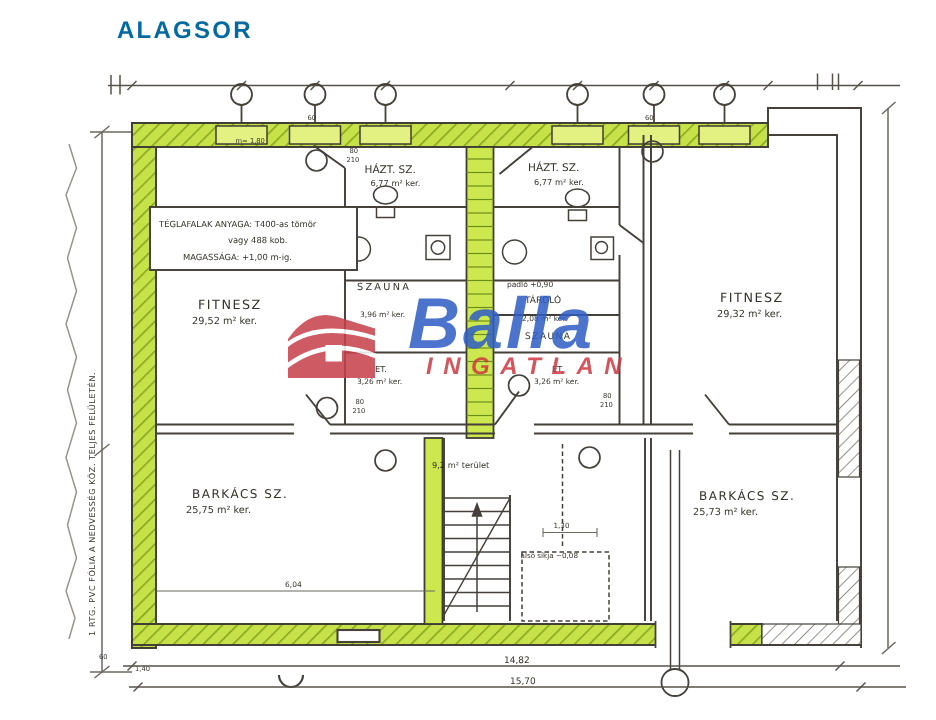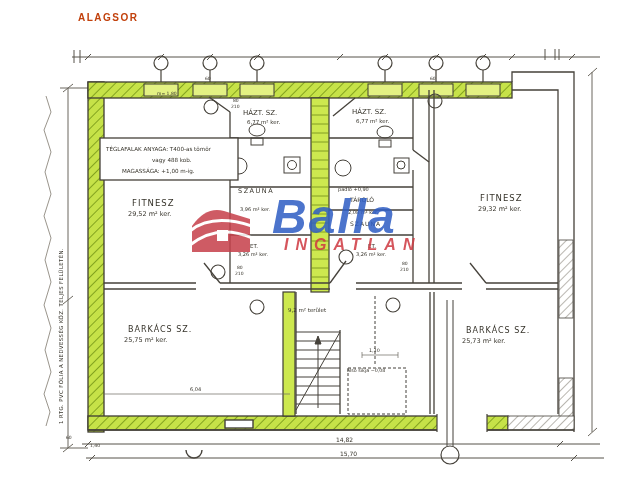--- a/index.html
+++ b/index.html
@@ -5,8 +5,8 @@
   html,body{margin:0;padding:0;background:#ffffff;}
   .stage{position:relative;width:624px;height:480px;background:#ffffff;overflow:hidden;
          font-family:"DejaVu Sans", sans-serif;}
-  .title{position:absolute;left:78px;top:12px;font-size:10px;font-weight:bold;
-         letter-spacing:1.5px;color:#c2410c;font-family:"Liberation Sans", sans-serif;}
+  .title{position:absolute;left:78px;top:12px;font-size:16px;font-weight:bold;
+         letter-spacing:1.5px;color:#0369a1;font-family:"Liberation Sans", sans-serif;}
   svg text{font-family:"DejaVu Sans", sans-serif;fill:#36332a;}
   .wm{position:absolute;left:190px;top:195px;display:flex;align-items:flex-end;
       opacity:.86;pointer-events:none;font-style:italic;}

